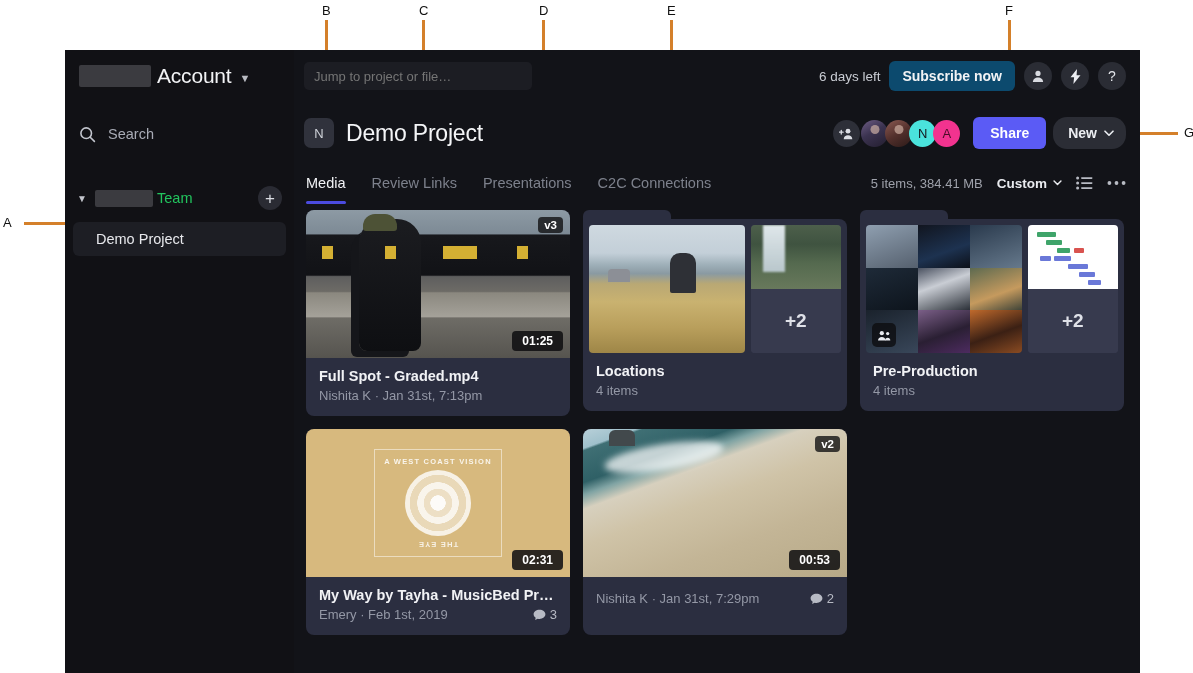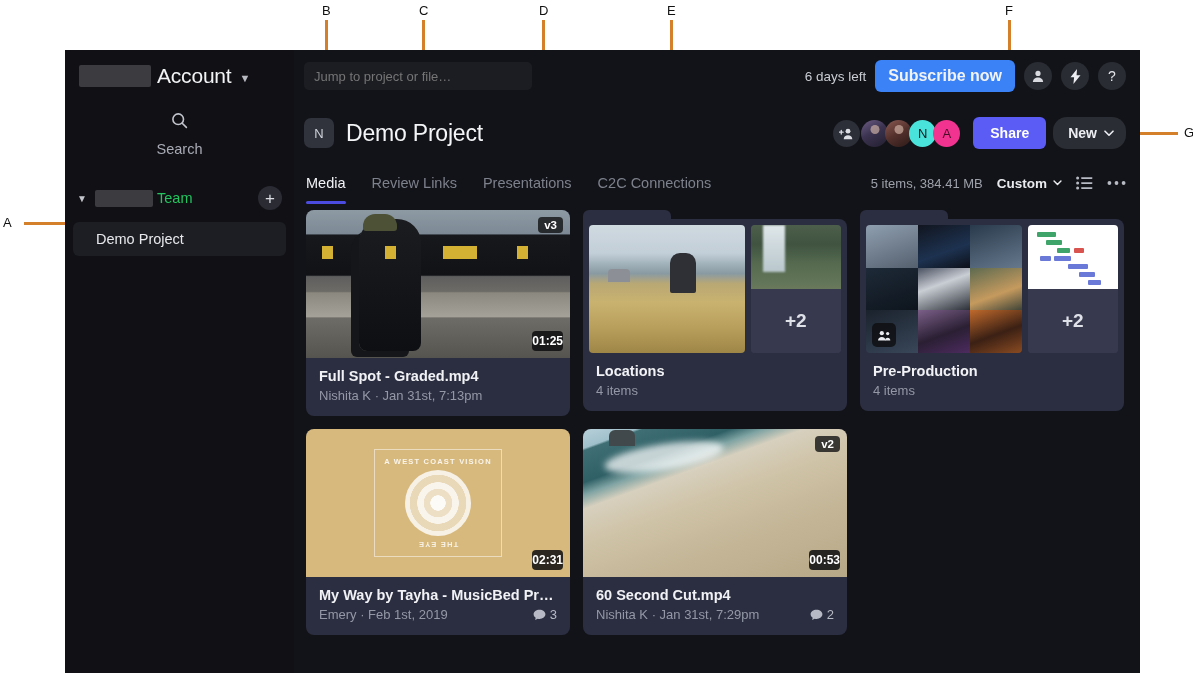--- a/index.html
+++ b/index.html
@@ -168,9 +168,9 @@
     font-size: 13.5px;
   }
   .subscribe-btn {
-    background: #3b82f6;
+    background: #0c4a6e;
     color: #f2f3f5;
-    font-size: 16px;
+    font-size: 14px;
     font-weight: bold;
     border: none;
     border-radius: 6px;

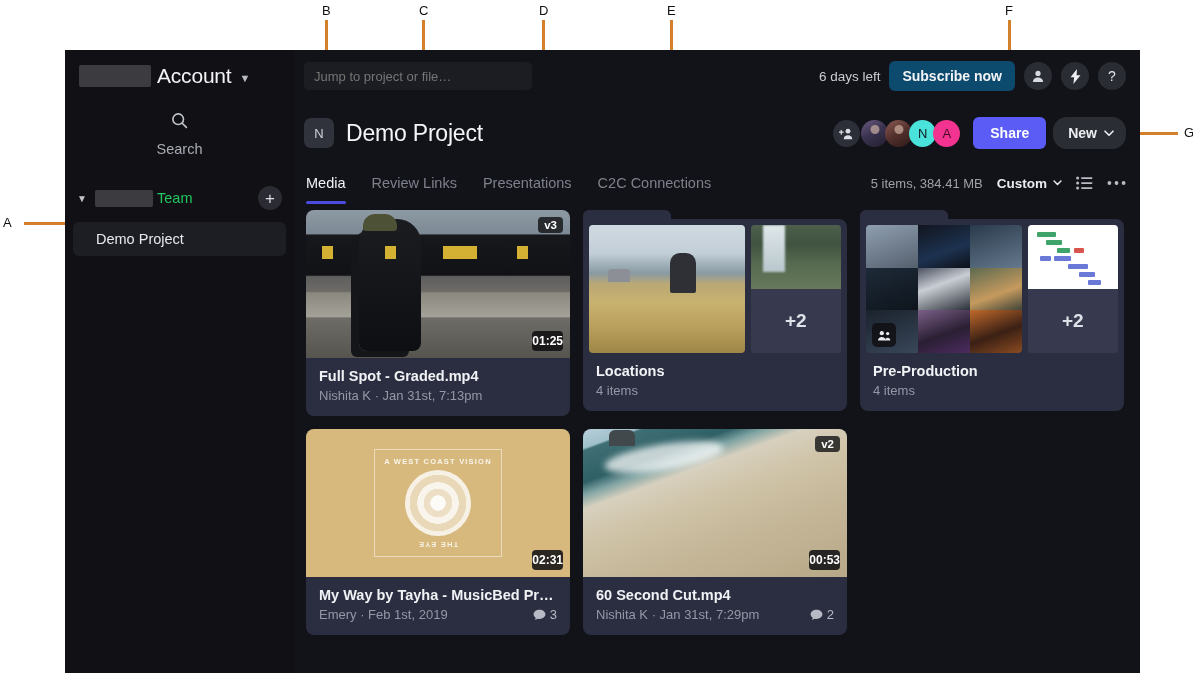--- a/index.html
+++ b/index.html
@@ -78,7 +78,6 @@
     gap: 12px;
     padding: 0 14px;
     margin-top: 10px;
-    flex-direction: column;
   }
   .search-row .label {
     color: #a8abb5;

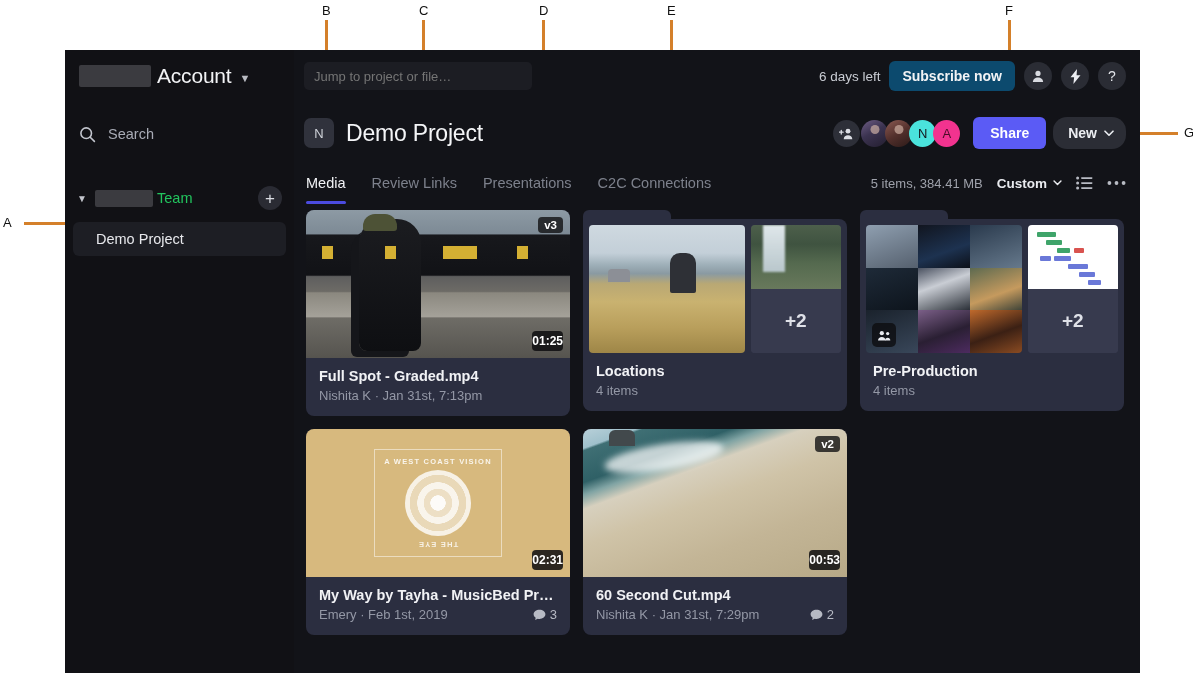--- a/index.html
+++ b/index.html
@@ -364,7 +364,7 @@
     color: #ffffff;
     font-size: 12px;
     font-weight: bold;
-    padding: 3px 0;
+    padding: 3px 10px;
     border-radius: 4px;
   }
   .badge-version {

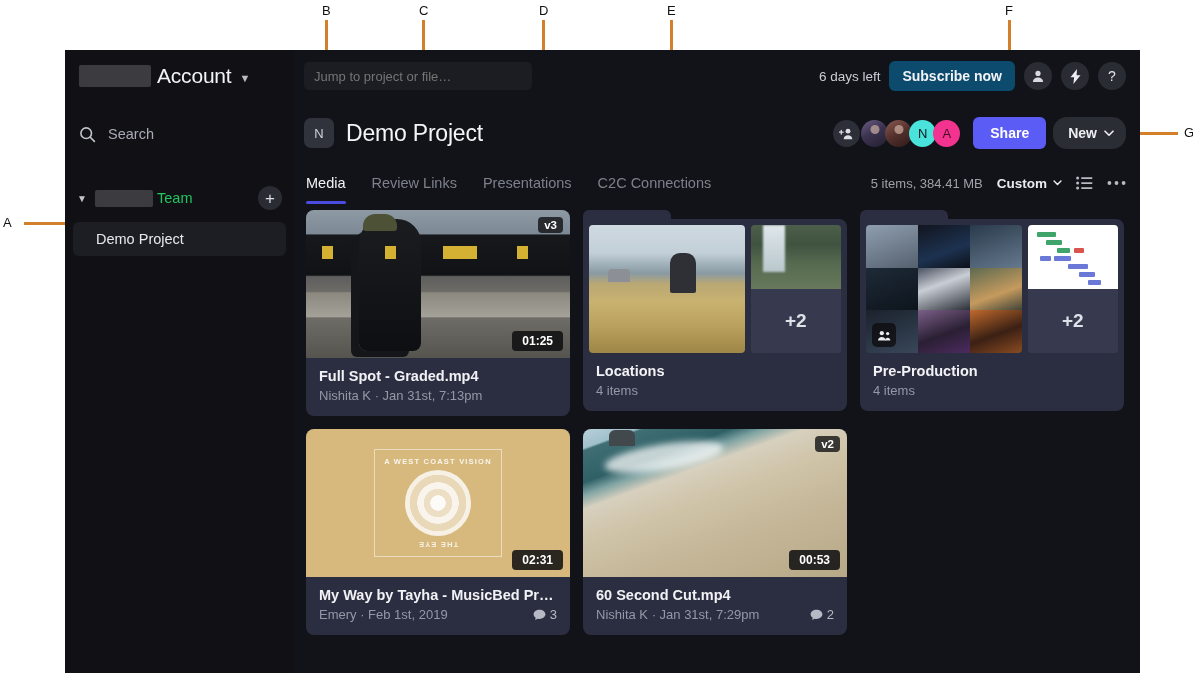--- a/index.html
+++ b/index.html
@@ -870,7 +870,6 @@
             <span class="badge-duration">00:53</span>
           </div>
           <div class="card-body">
-            <div class="card-title">60 Second Cut.mp4</div>
             <div class="card-sub">
               <span>Nishita K · Jan 31st, 7:29pm</span>
               <span class="comment-count">

